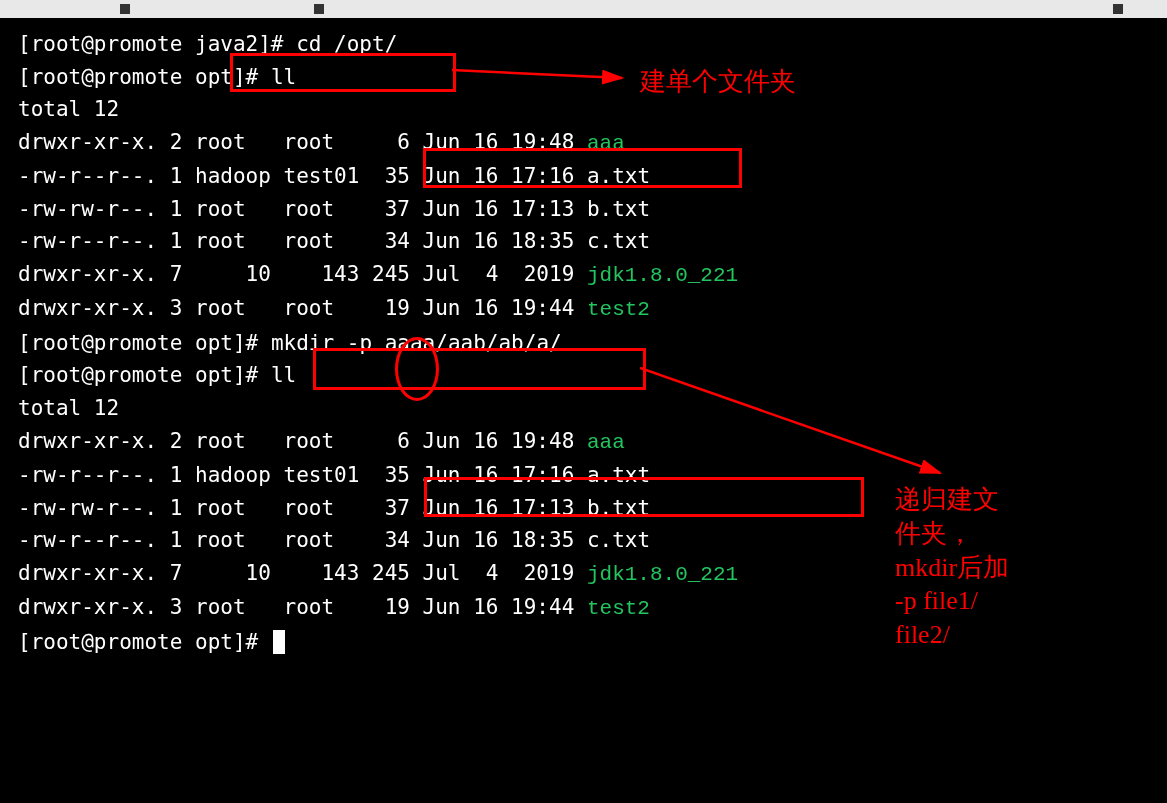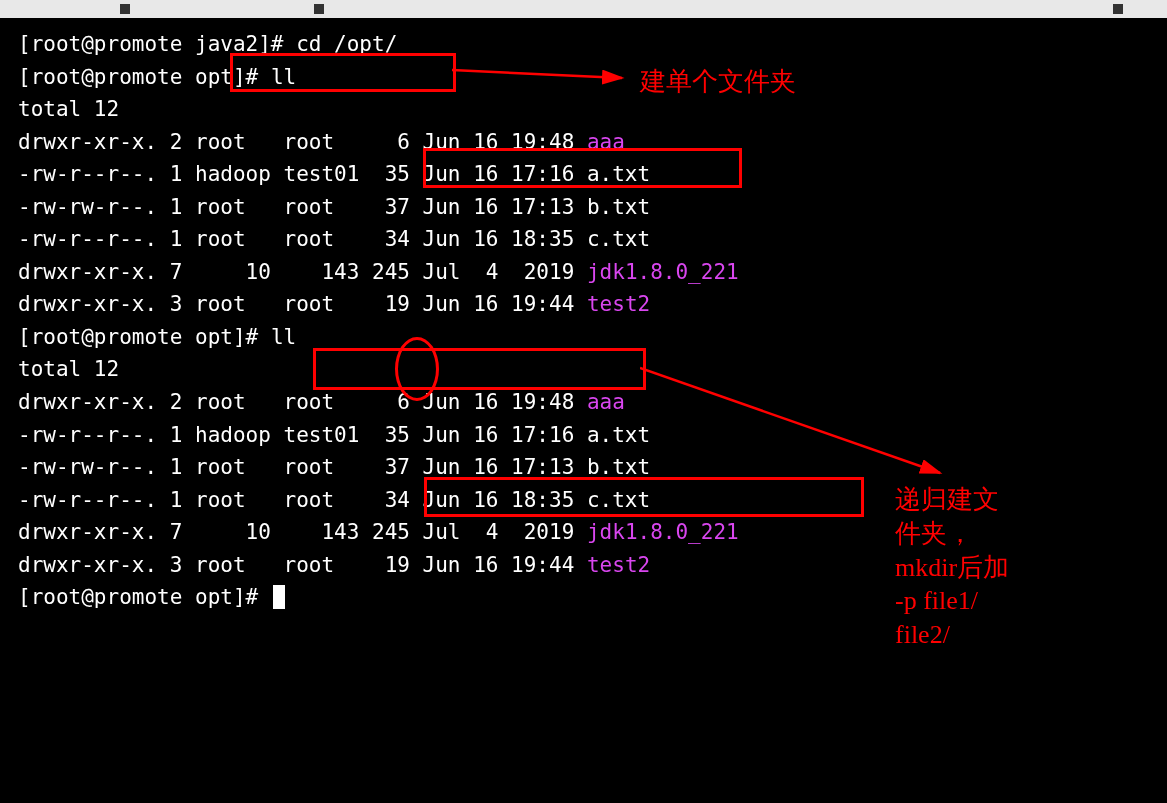--- a/index.html
+++ b/index.html
@@ -43,7 +43,7 @@
   }
   .line { white-space: pre; }
   .prompt { color: #fff; }
-  .dir { color: #d946ef; }
+  .dir { color: #22c55e; font-family: Liberation Mono, monospace; }
   .cursor {
     display: inline-block;
     width: 12px;

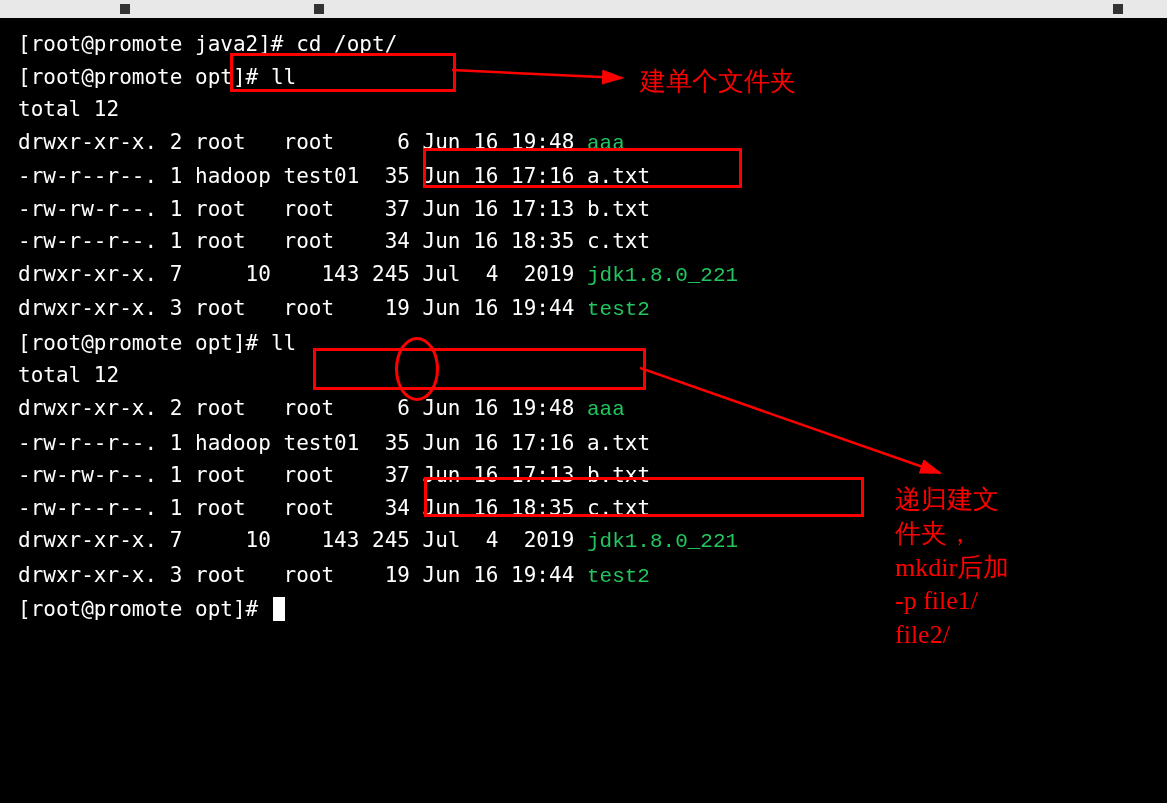--- a/index.html
+++ b/index.html
@@ -105,6 +105,7 @@
   <div class="line">-rw-r--r--. 1 root   root    34 Jun 16 18:35 c.txt</div>
   <div class="line"><span>drwxr-xr-x. 7     10    143 245 Jul  4  2019 </span><span class="dir">jdk1.8.0_221</span></div>
   <div class="line"><span>drwxr-xr-x. 3 root   root    19 Jun 16 19:44 </span><span class="dir">test2</span></div>
+  <div class="line"><span class="prompt">[root@promote opt]# </span><span>mkdir -p aaaa/aab/ab/a/</span></div>
   <div class="line"><span class="prompt">[root@promote opt]# </span><span>ll</span></div>
   <div class="line">total 12</div>
   <div class="line"><span>drwxr-xr-x. 2 root   root     6 Jun 16 19:48 </span><span class="dir">aaa</span></div>

